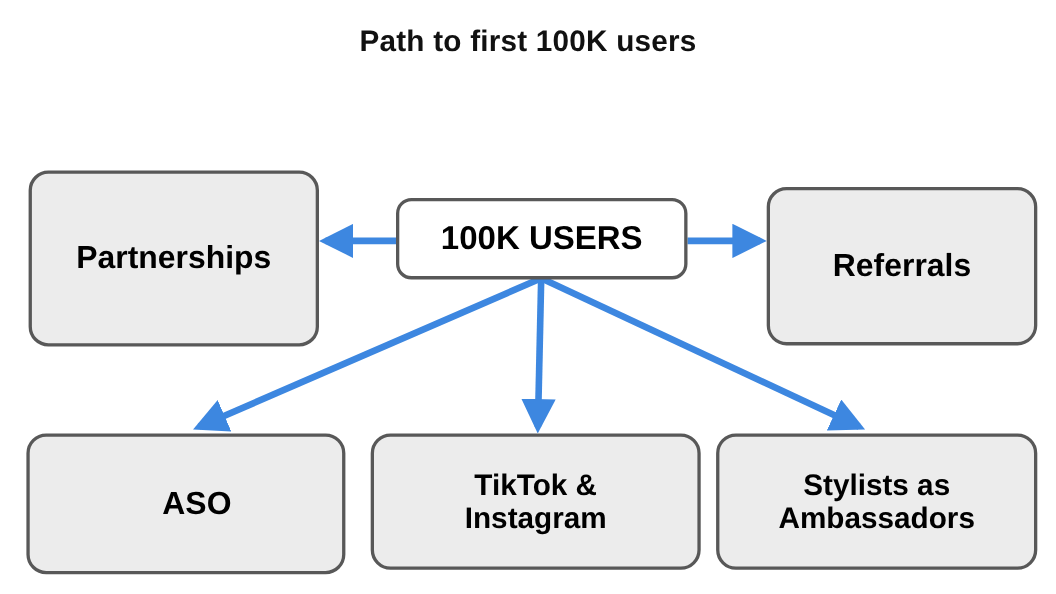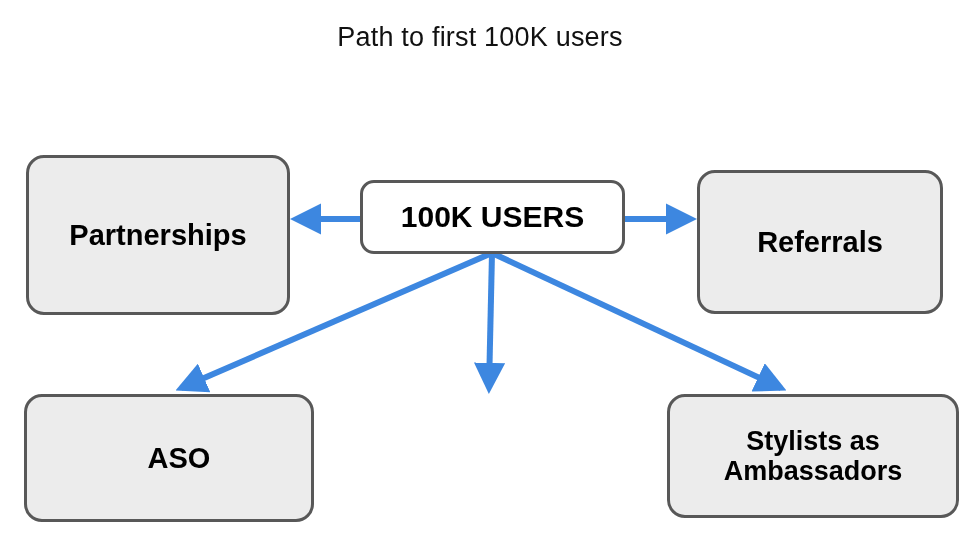--- a/index.html
+++ b/index.html
@@ -24,7 +24,7 @@
     width: 960px;
     text-align: center;
     font-size: 27px;
-    font-weight: normal;
+    font-weight: bold;
     color: #111111;
     letter-spacing: 0.2px;
   }

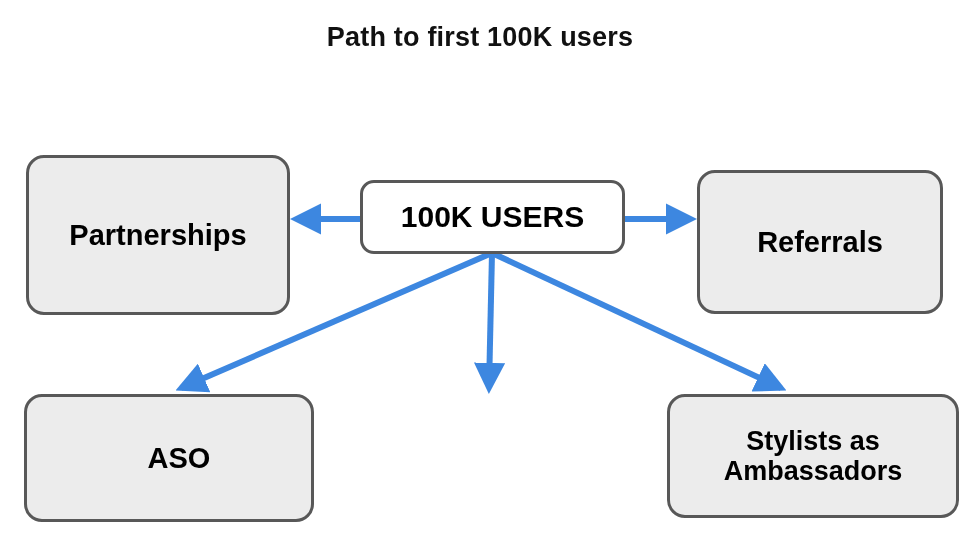--- a/index.html
+++ b/index.html
@@ -107,6 +107,9 @@
     <span class="node-label">ASO</span>
   </div>
 
+  <div class="node" id="node-tiktok">
+    <span class="node-label">TikTok &amp;<br>Instagram</span>
+  </div>
 
   <div class="node" id="node-stylists">
     <span class="node-label">Stylists as<br>Ambassadors</span>

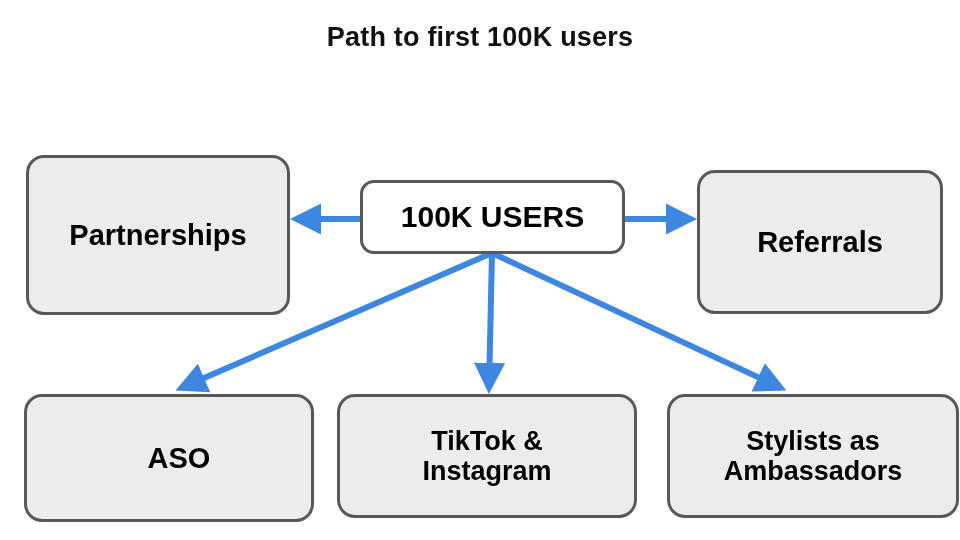--- a/index.html
+++ b/index.html
@@ -64,7 +64,7 @@
   #node-referrals    { left: 697px; top: 170px; width: 246px; height: 144px; font-size: 29px; }
   #node-aso          { left: 24px;  top: 394px; width: 290px; height: 128px; font-size: 29px; padding-left: 20px; }
   #node-tiktok       { left: 337px; top: 394px; width: 300px; height: 124px; font-size: 27px; }
-  #node-stylists     { left: 667px; top: 394px; width: 292px; height: 124px; font-size: 27px; border-radius: 18px; }
+  #node-stylists     { left: 651px; top: 394px; width: 292px; height: 124px; font-size: 27px; border-radius: 18px; }
 </style>
 </head>
 <body>

